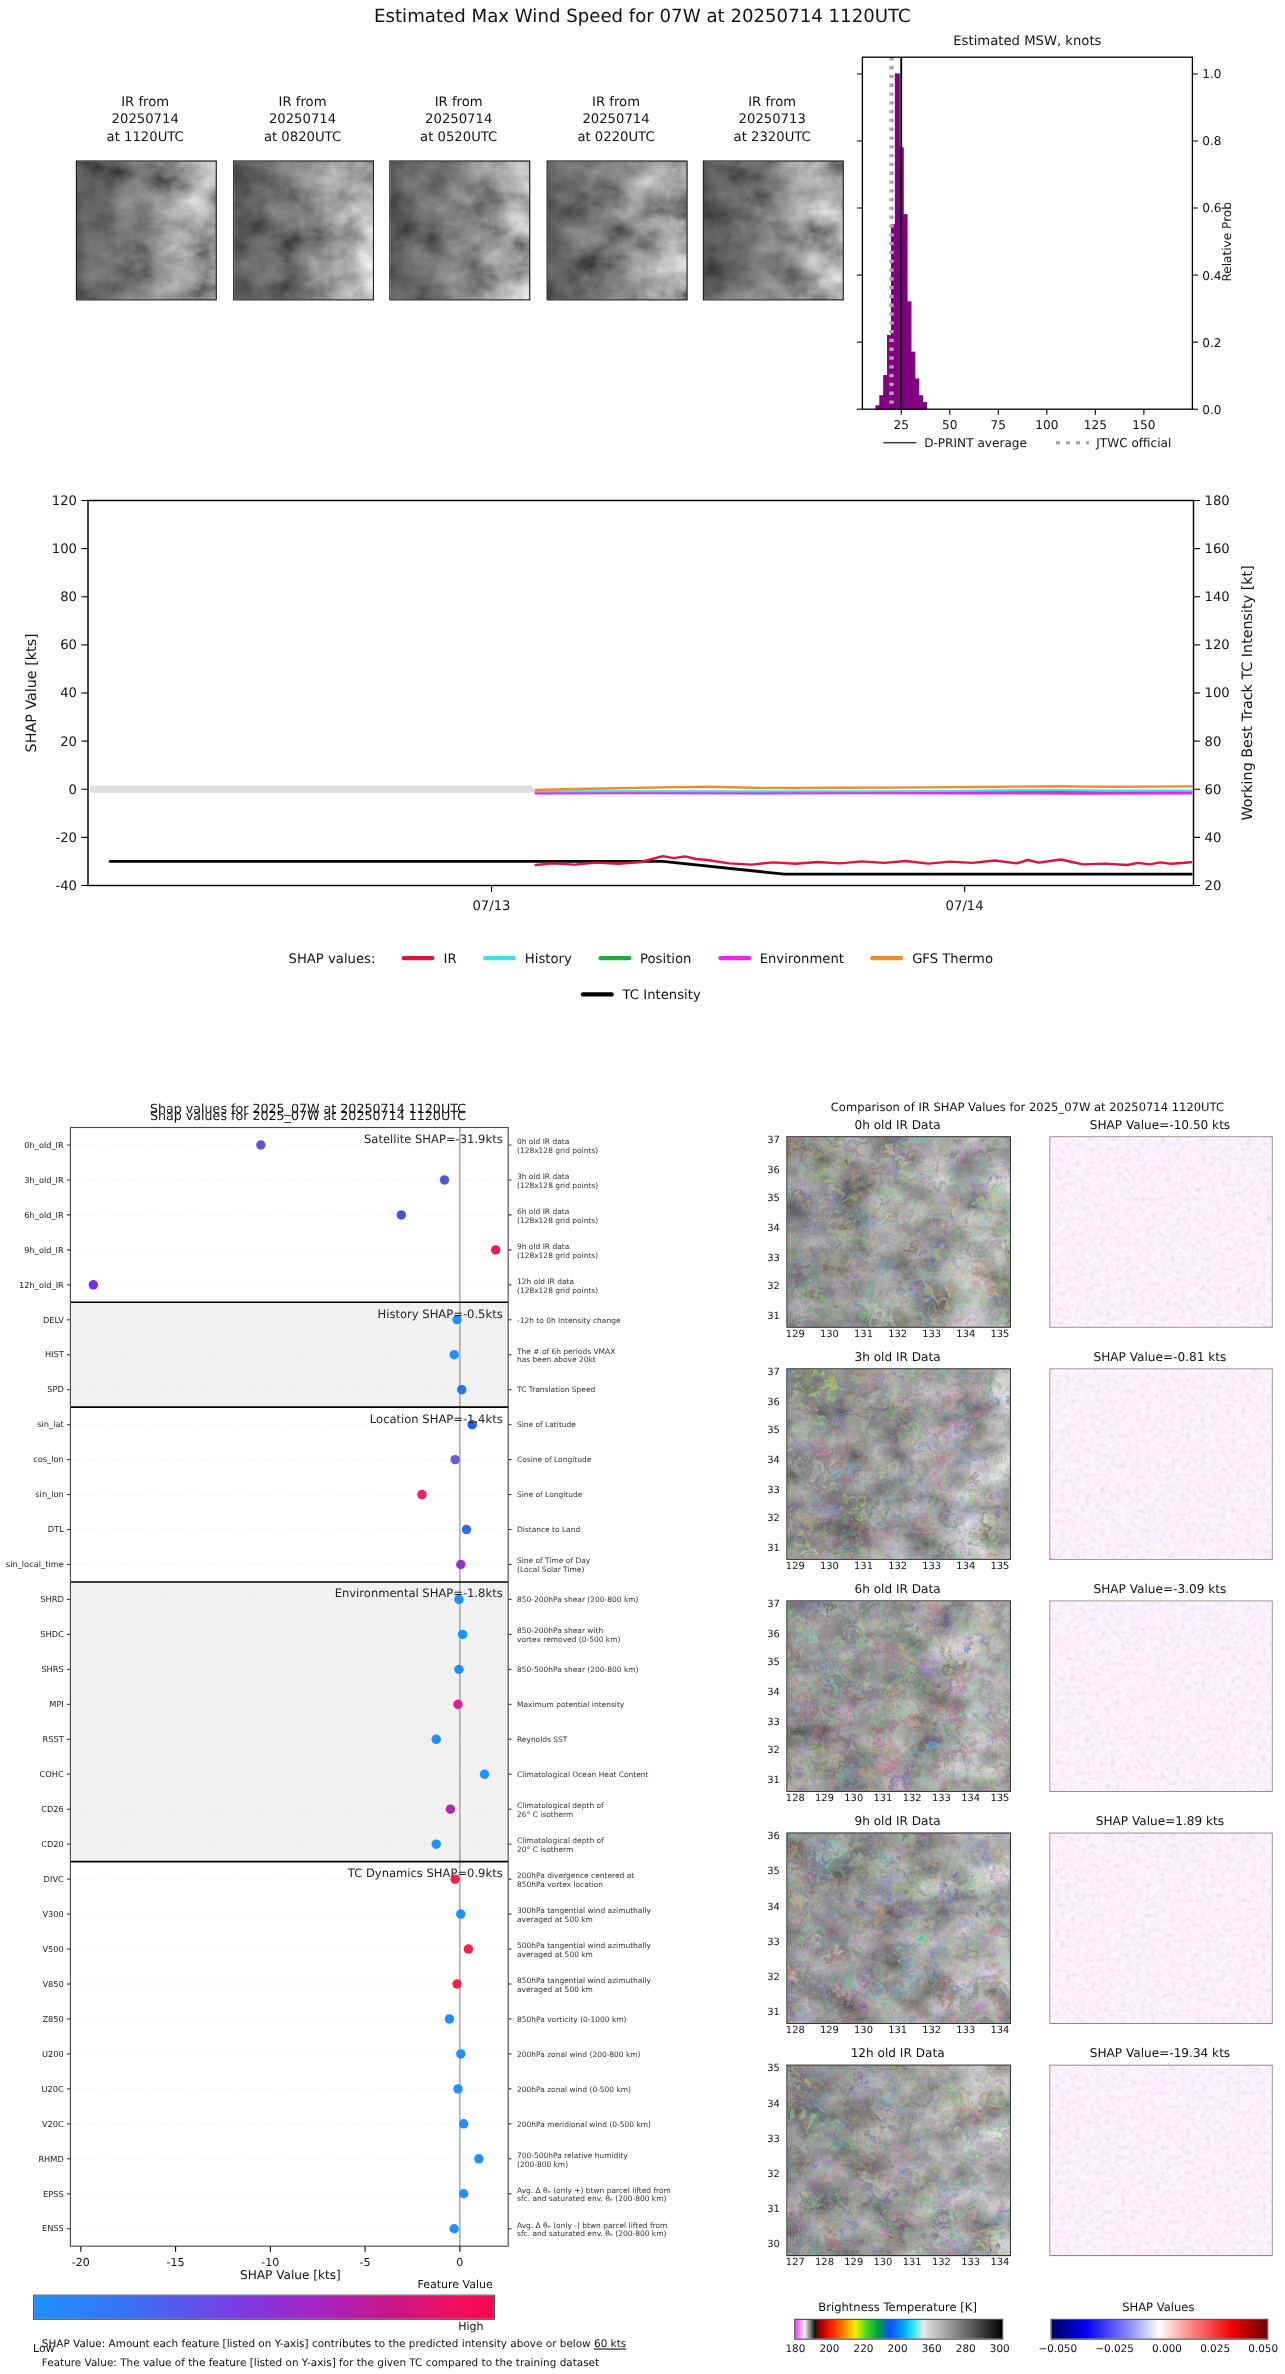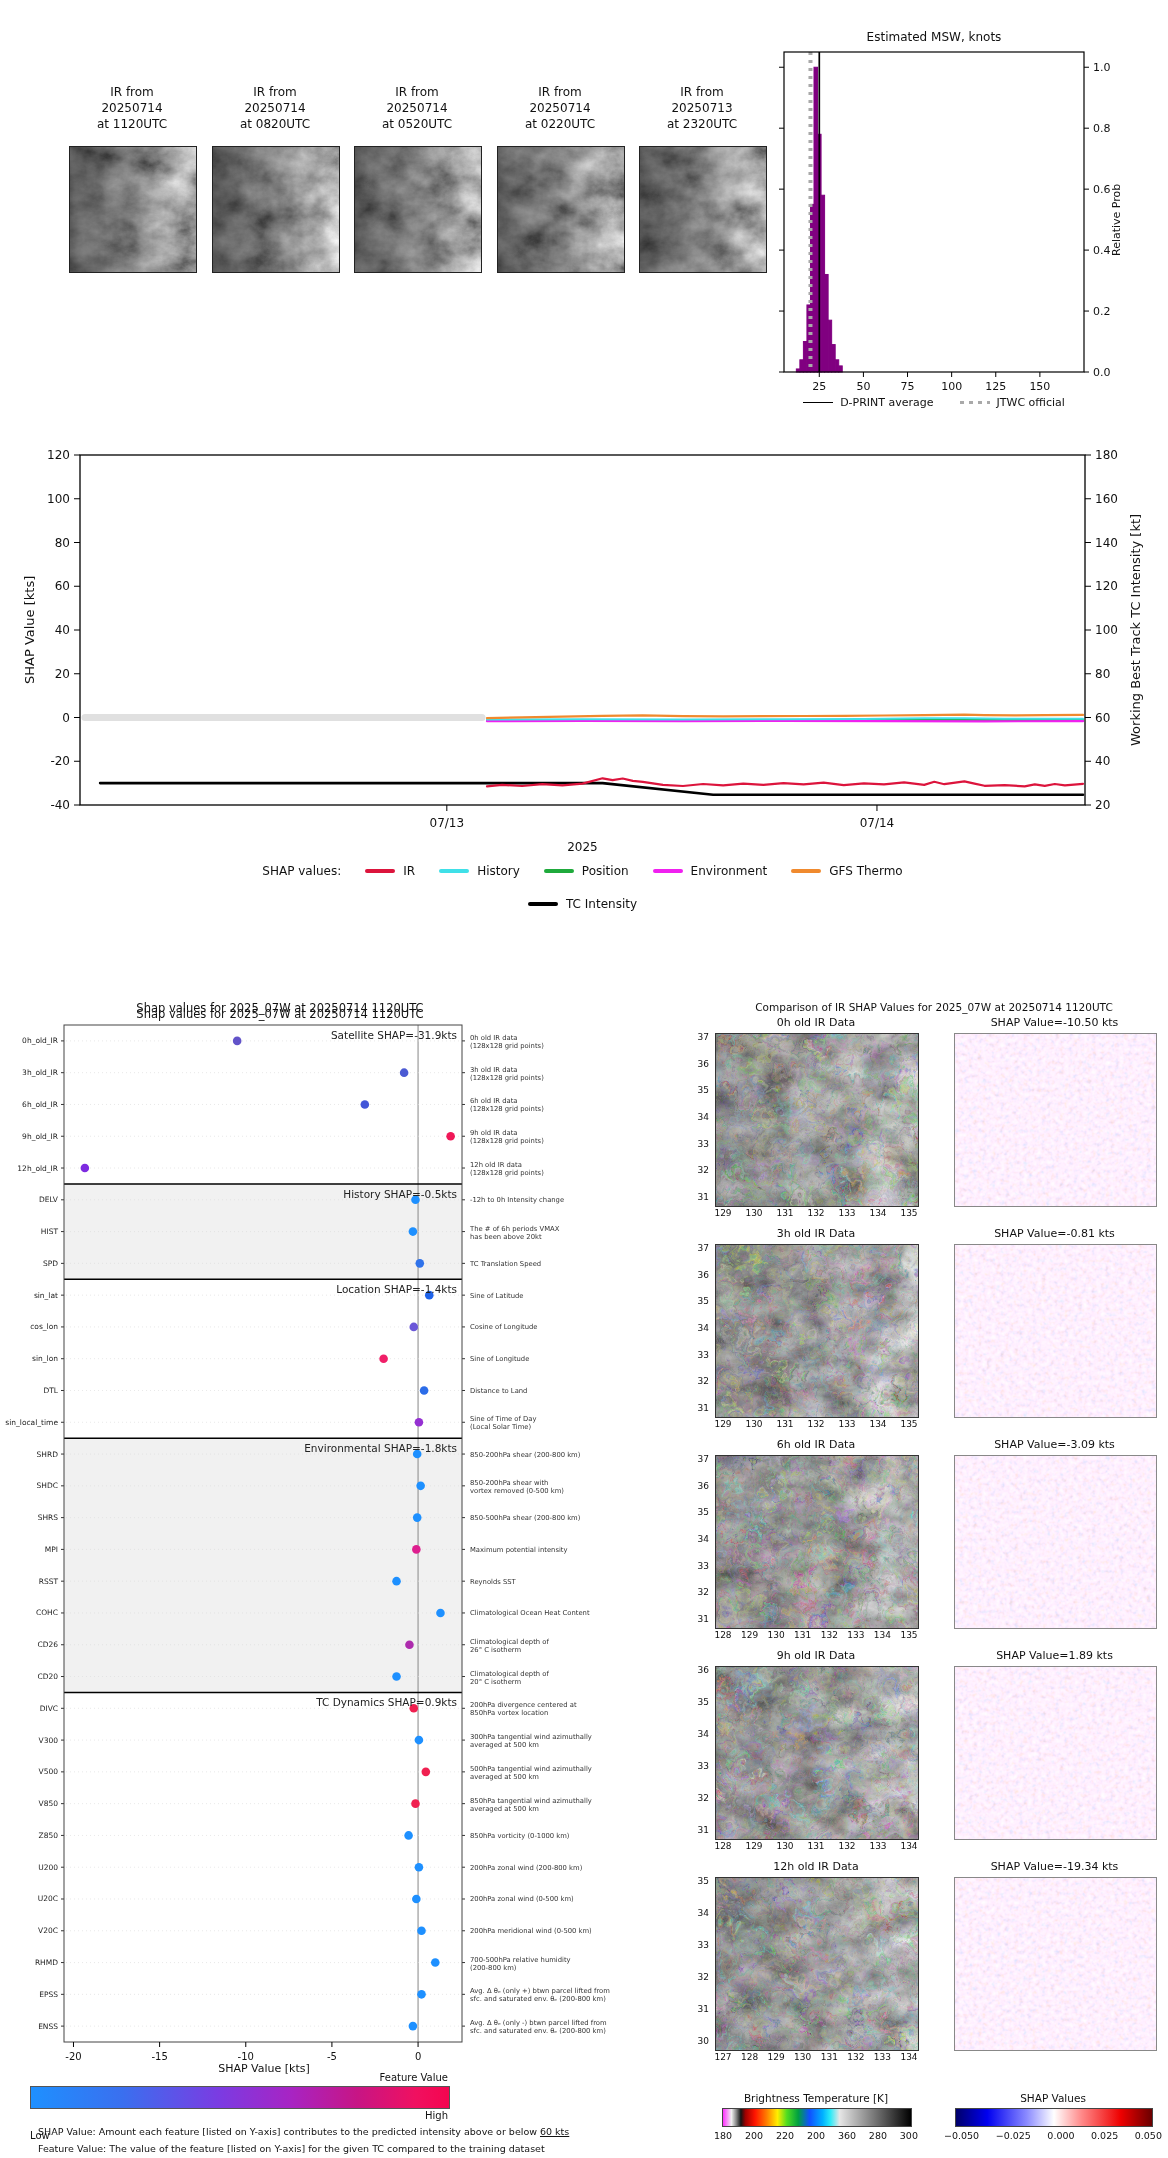--- a/index.html
+++ b/index.html
@@ -72,6 +72,7 @@
 
 <div id="page">
 
+  <div class="abs ctr" id="main-title">Estimated Max Wind Speed for 07W at 20250714 1120UTC</div>
 
   <div class="thumb abs" style="left:69px">
     <div class="cap">

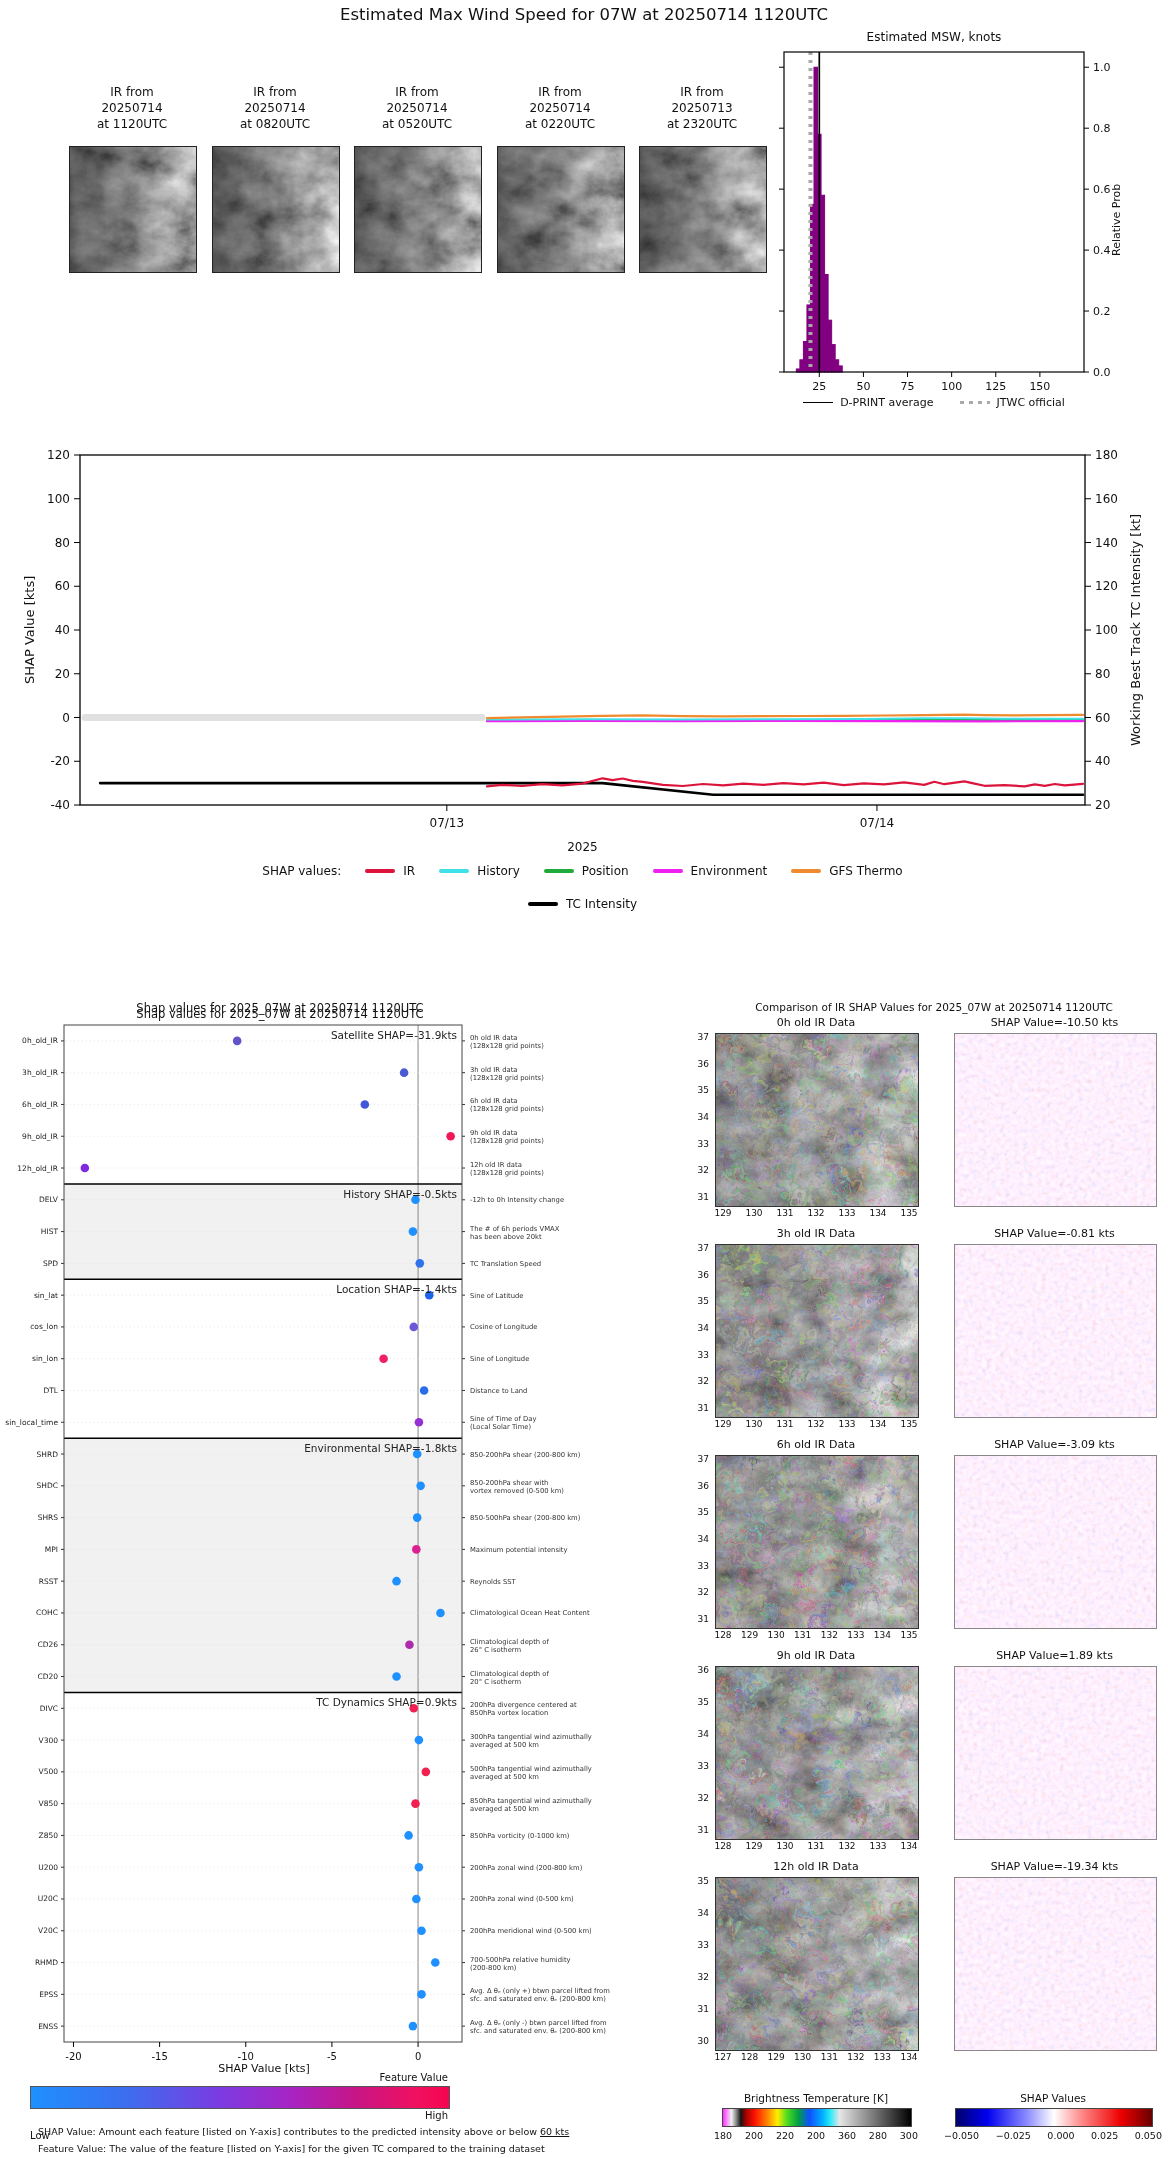--- a/index.html
+++ b/index.html
@@ -332,7 +332,6 @@
     </svg>
   <div class="abs" id="ts-ylab-left">SHAP Value [kts]</div>
   <div class="abs" id="ts-ylab-right">Working Best Track TC Intensity [kt]</div>
-  <div class="abs ctr" id="ts-xlab">2025</div>
   <div class="abs ts-legend" id="ts-legend2">
       <span class="lg-item">
         <i style="background: rgb(0, 0, 0);"></i>

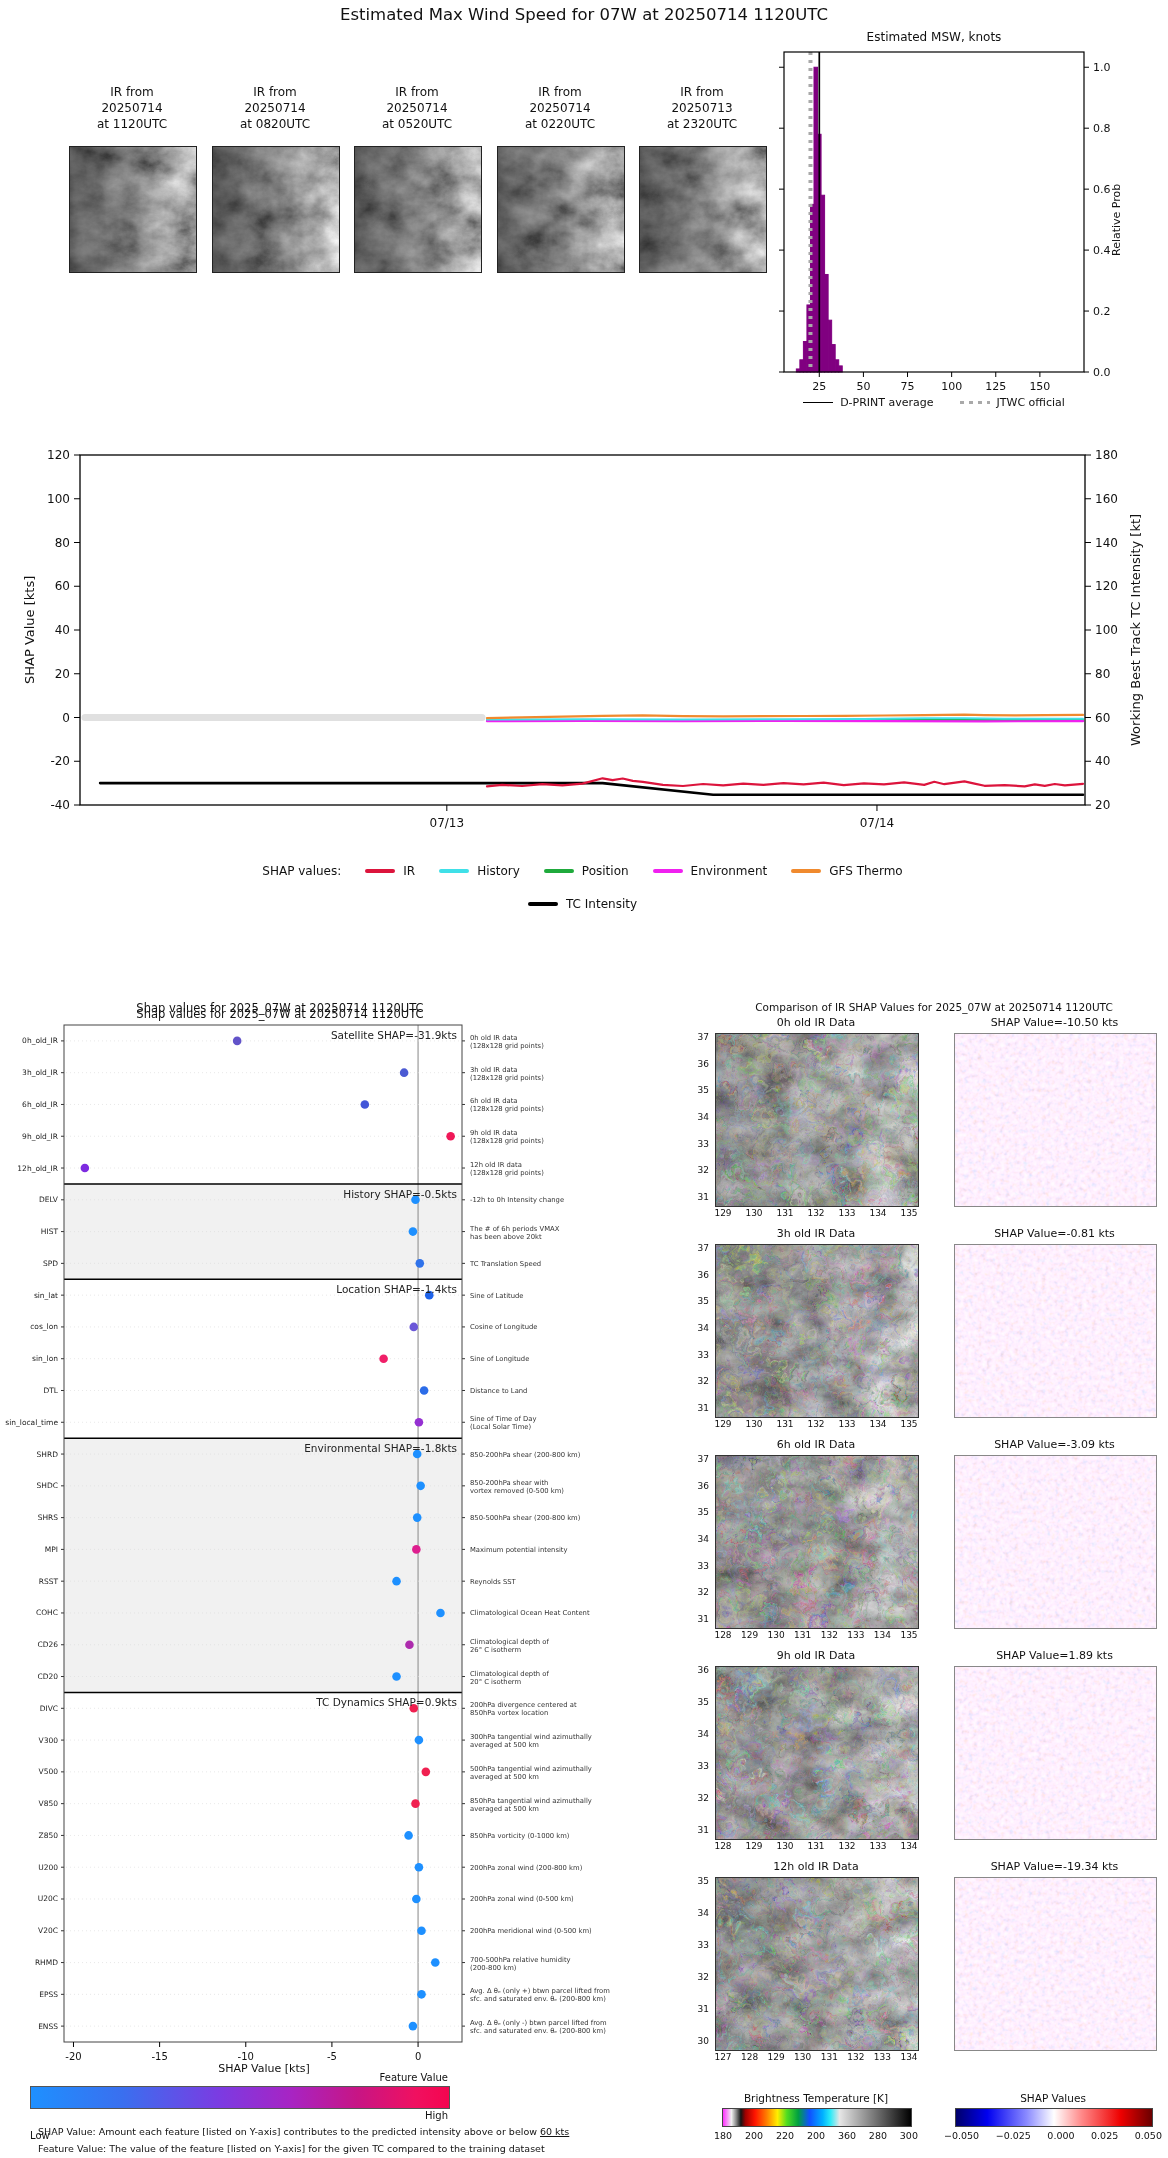--- a/index.html
+++ b/index.html
@@ -41,7 +41,7 @@
   #fv-bar{left:30px;top:2086px;width:418px;height:21px;border:1px solid #555;
       background:linear-gradient(90deg,#1E90FF 0%,#3A6FEF 22%,#7B3BE2 45%,#A724C4 62%,#C71585 78%,#F01060 92%,#F5054F 100%);}
   #fv-low{left:30px;top:2110px;font-size:10px;margin-top:20px;}
-  #fv-high{left:408px;top:2110px;width:40px;text-align:right;font-size:10px;}
+  #fv-high{left:408px;top:2110px;width:40px;text-align:center;font-size:10px;}
   .note{left:38px;width:640px;font-size:9.5px;color:#111;}
   #note1{top:2126px;} #note2{top:2143px;}
   .ul{text-decoration:underline;}

